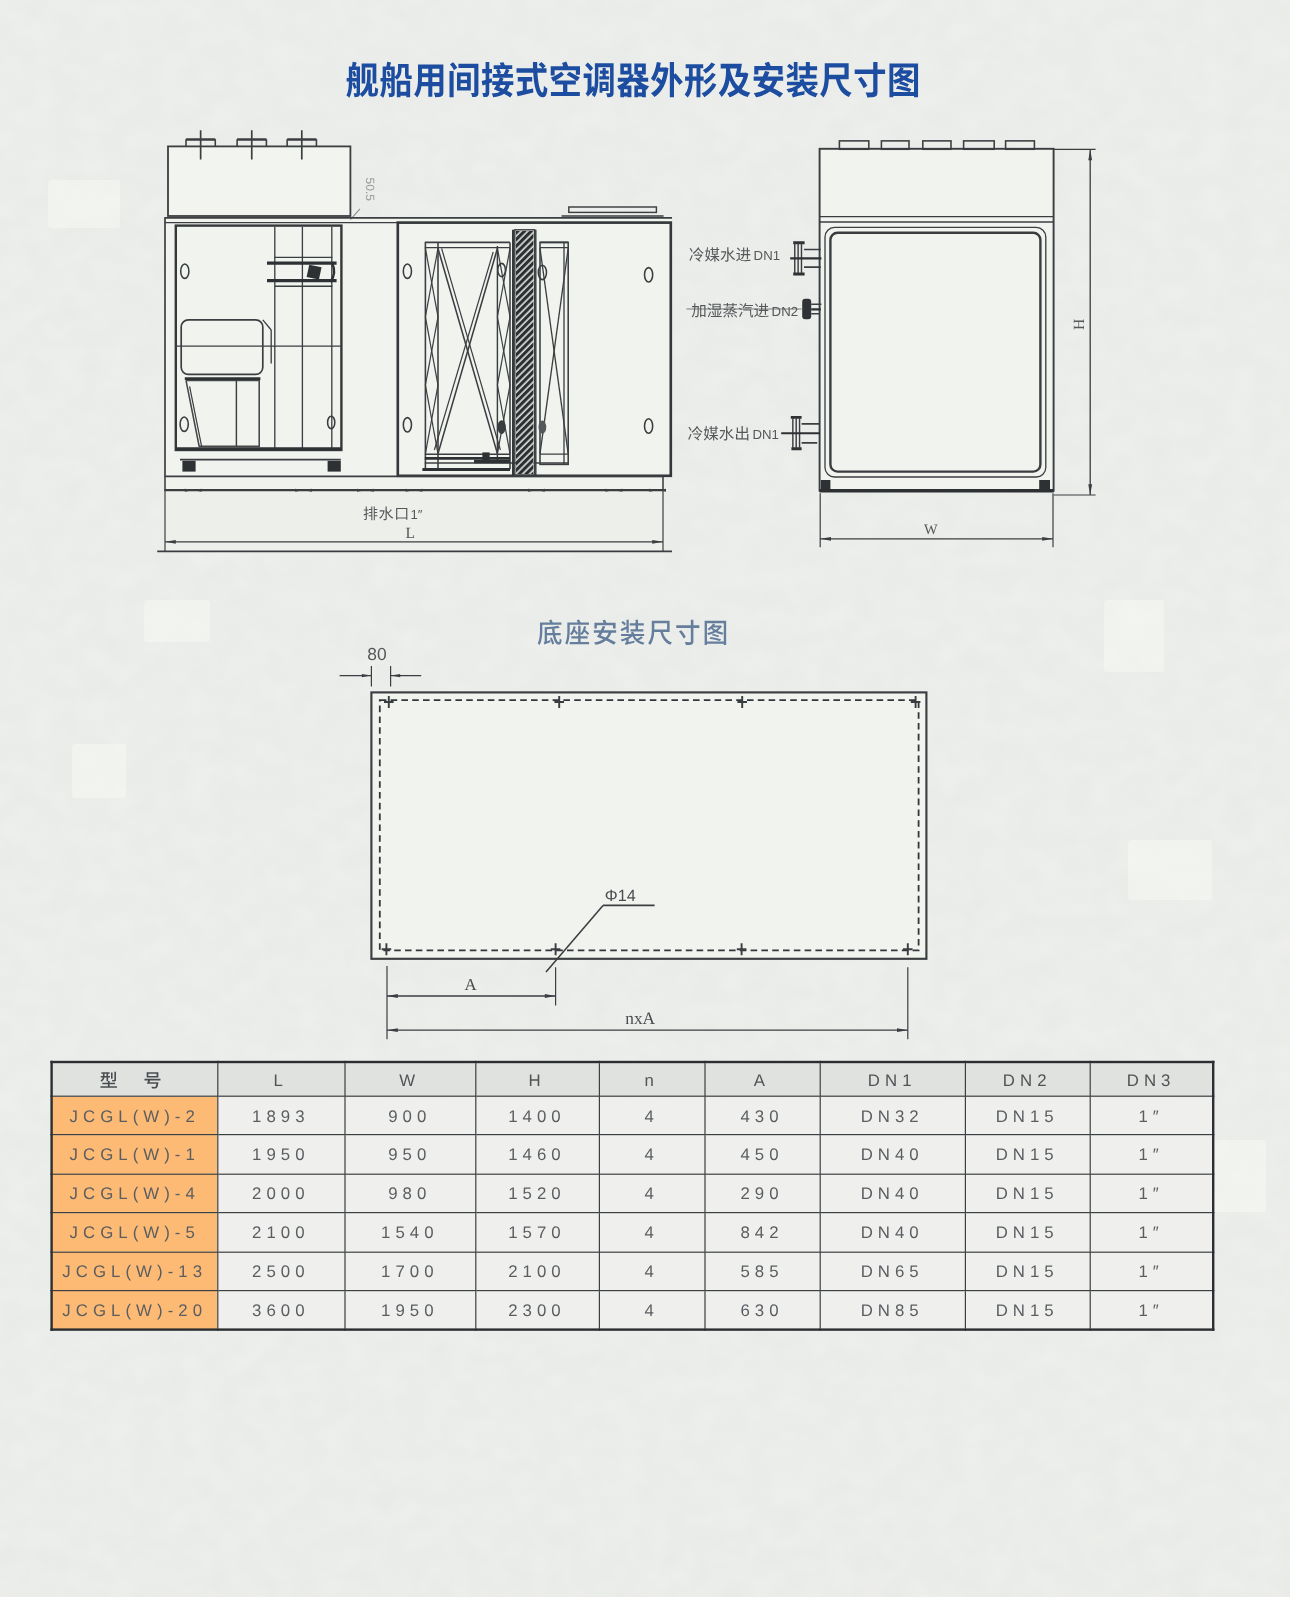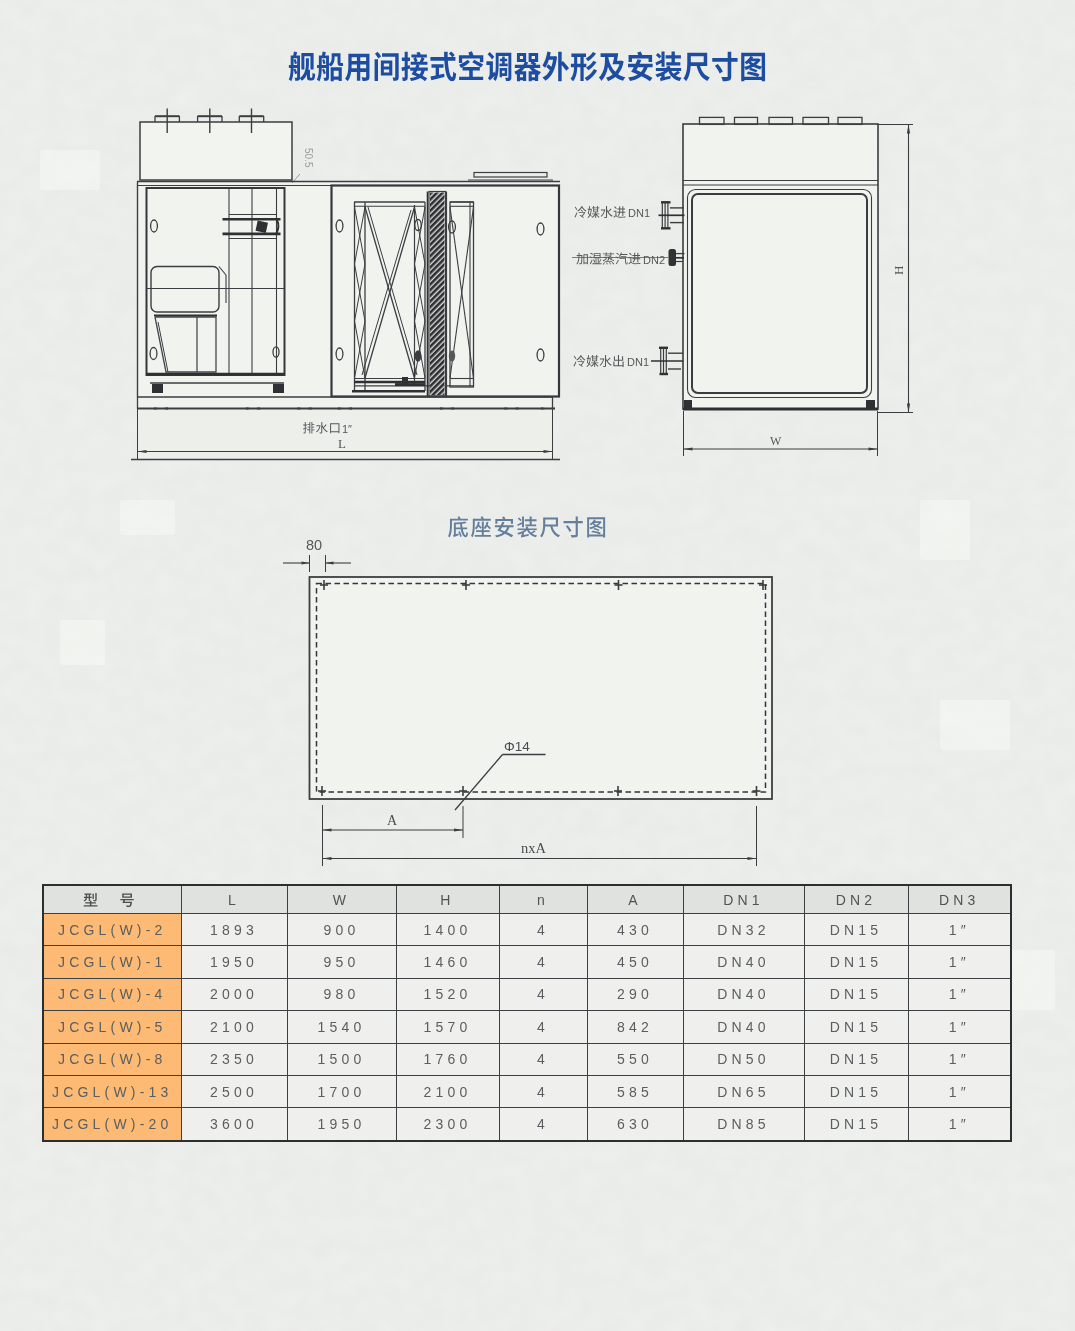--- a/index.html
+++ b/index.html
@@ -432,17 +432,6 @@
 
 
 
-<tr>
-        <td class="mc">JCGL(W)-8</td>
-        <td>2350</td>
-        <td>1500</td>
-        <td>1760</td>
-        <td>4</td>
-        <td>550</td>
-        <td>DN50</td>
-        <td>DN15</td>
-        <td>1″</td>
-      </tr>
 
 
 

